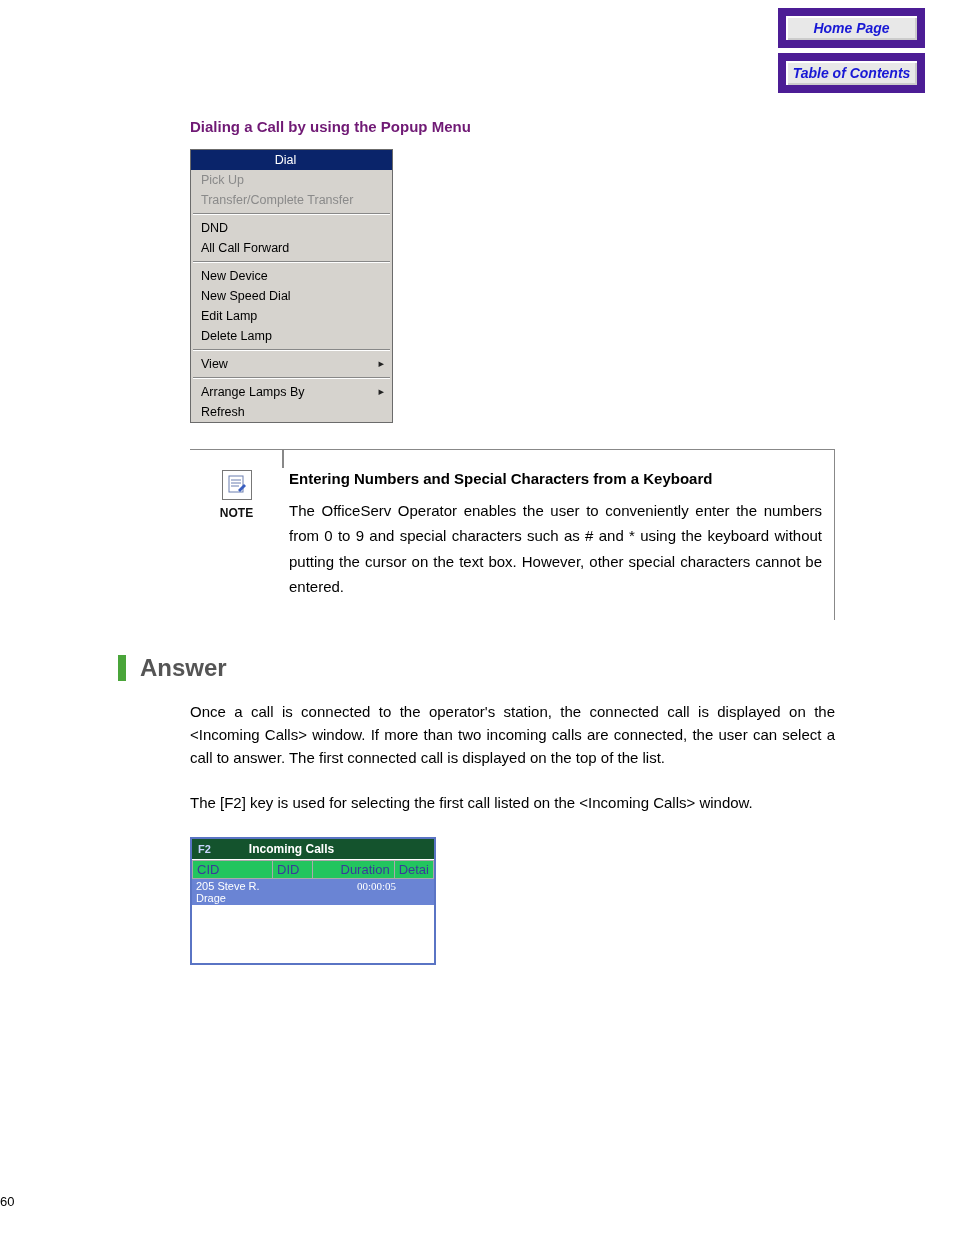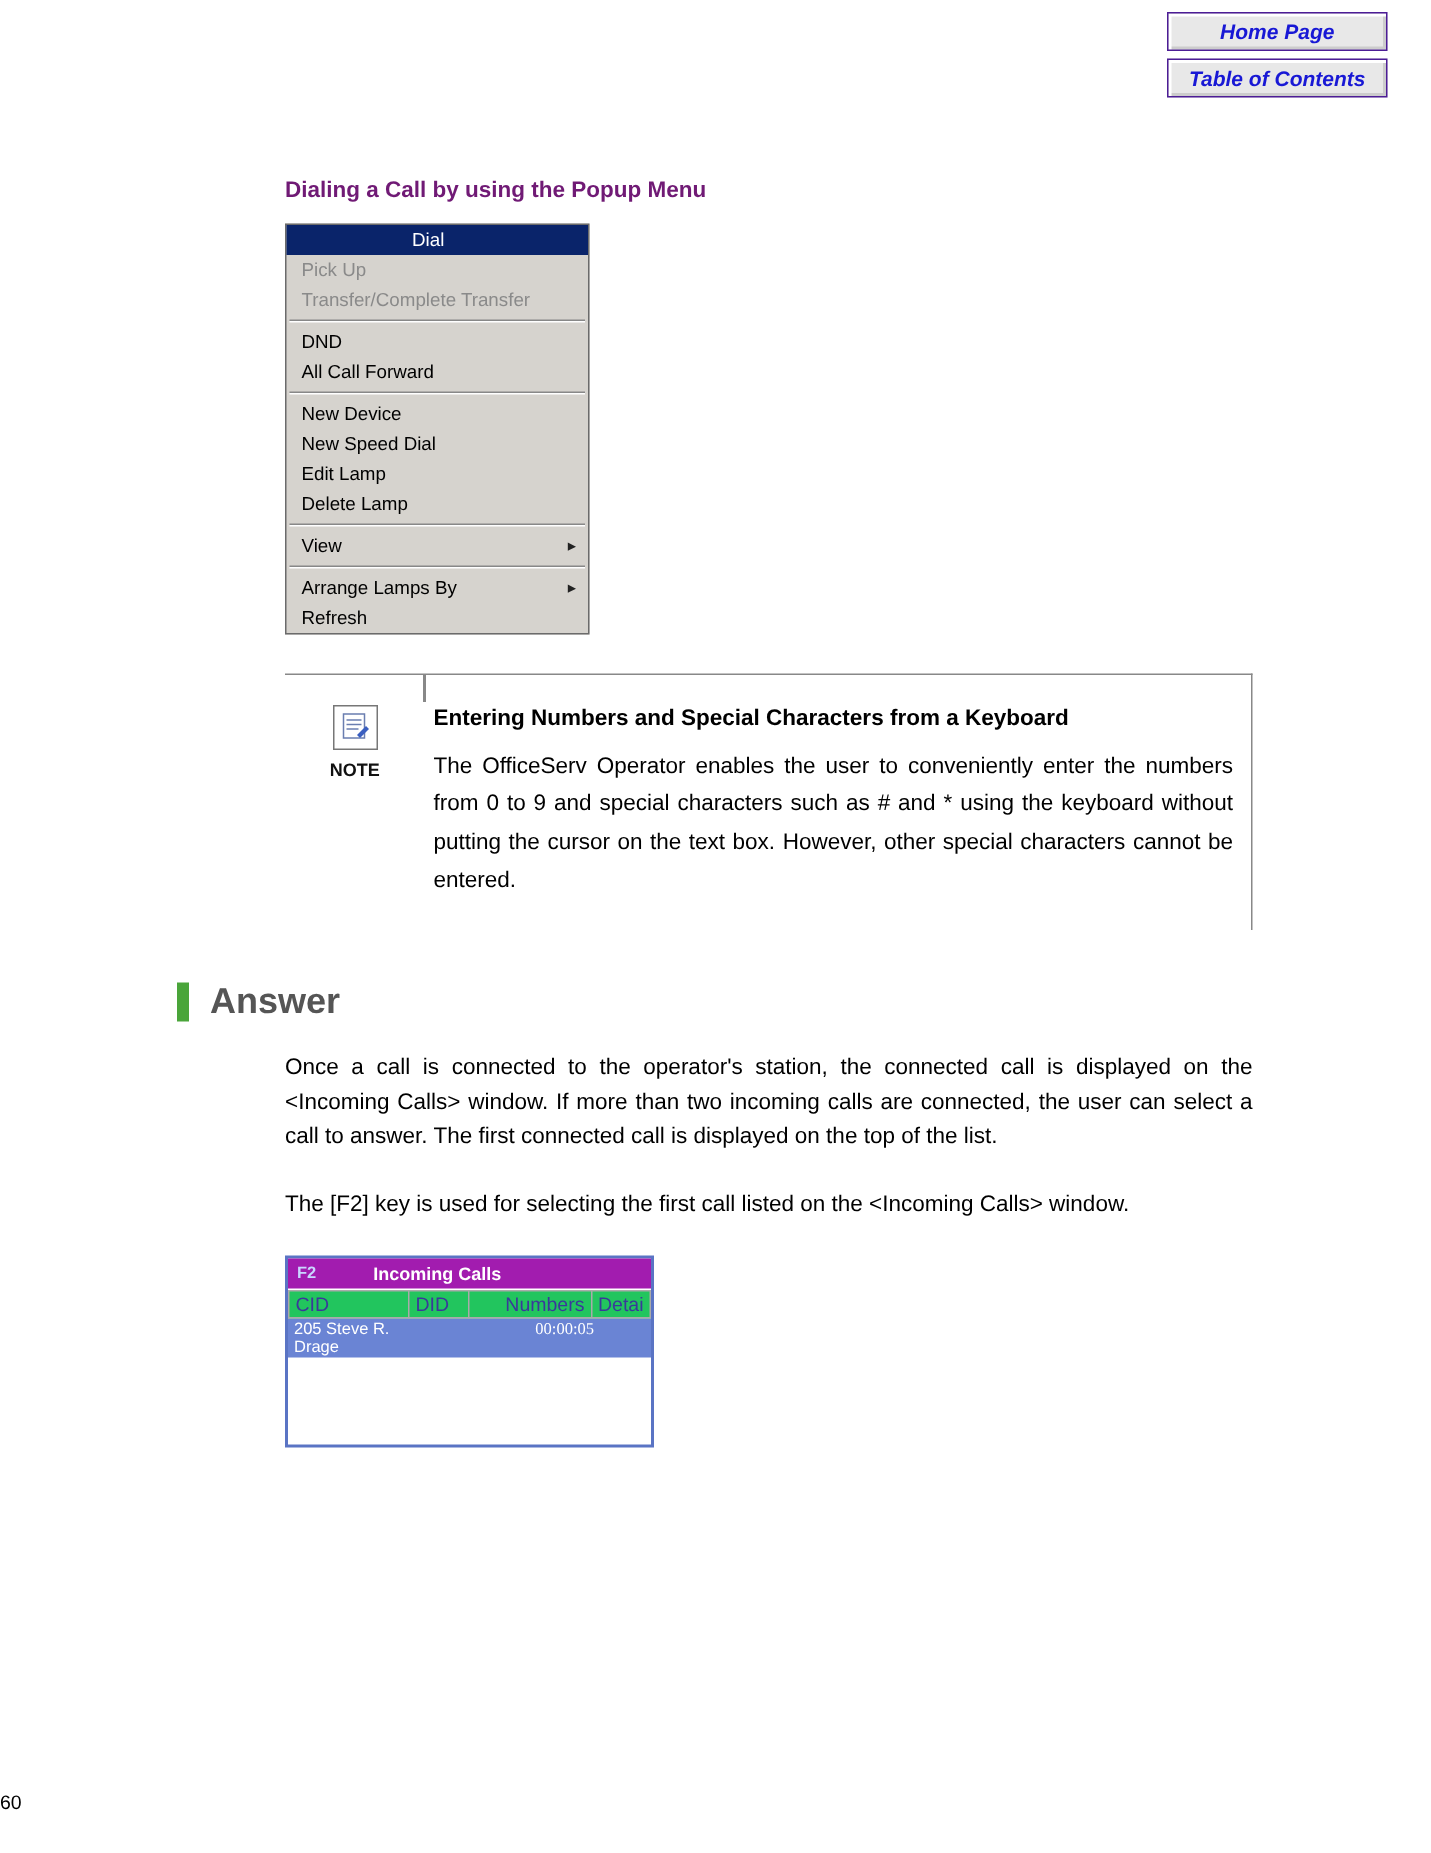--- a/index.html
+++ b/index.html
@@ -18,7 +18,7 @@
     width: 147px;
   }
   .nav-btn {
-    border: 1px solid #4c1d95;
+    border: 8px solid #4c1d95;
     background: #e8e8e8;
     text-align: center;
     padding: 4px 0;

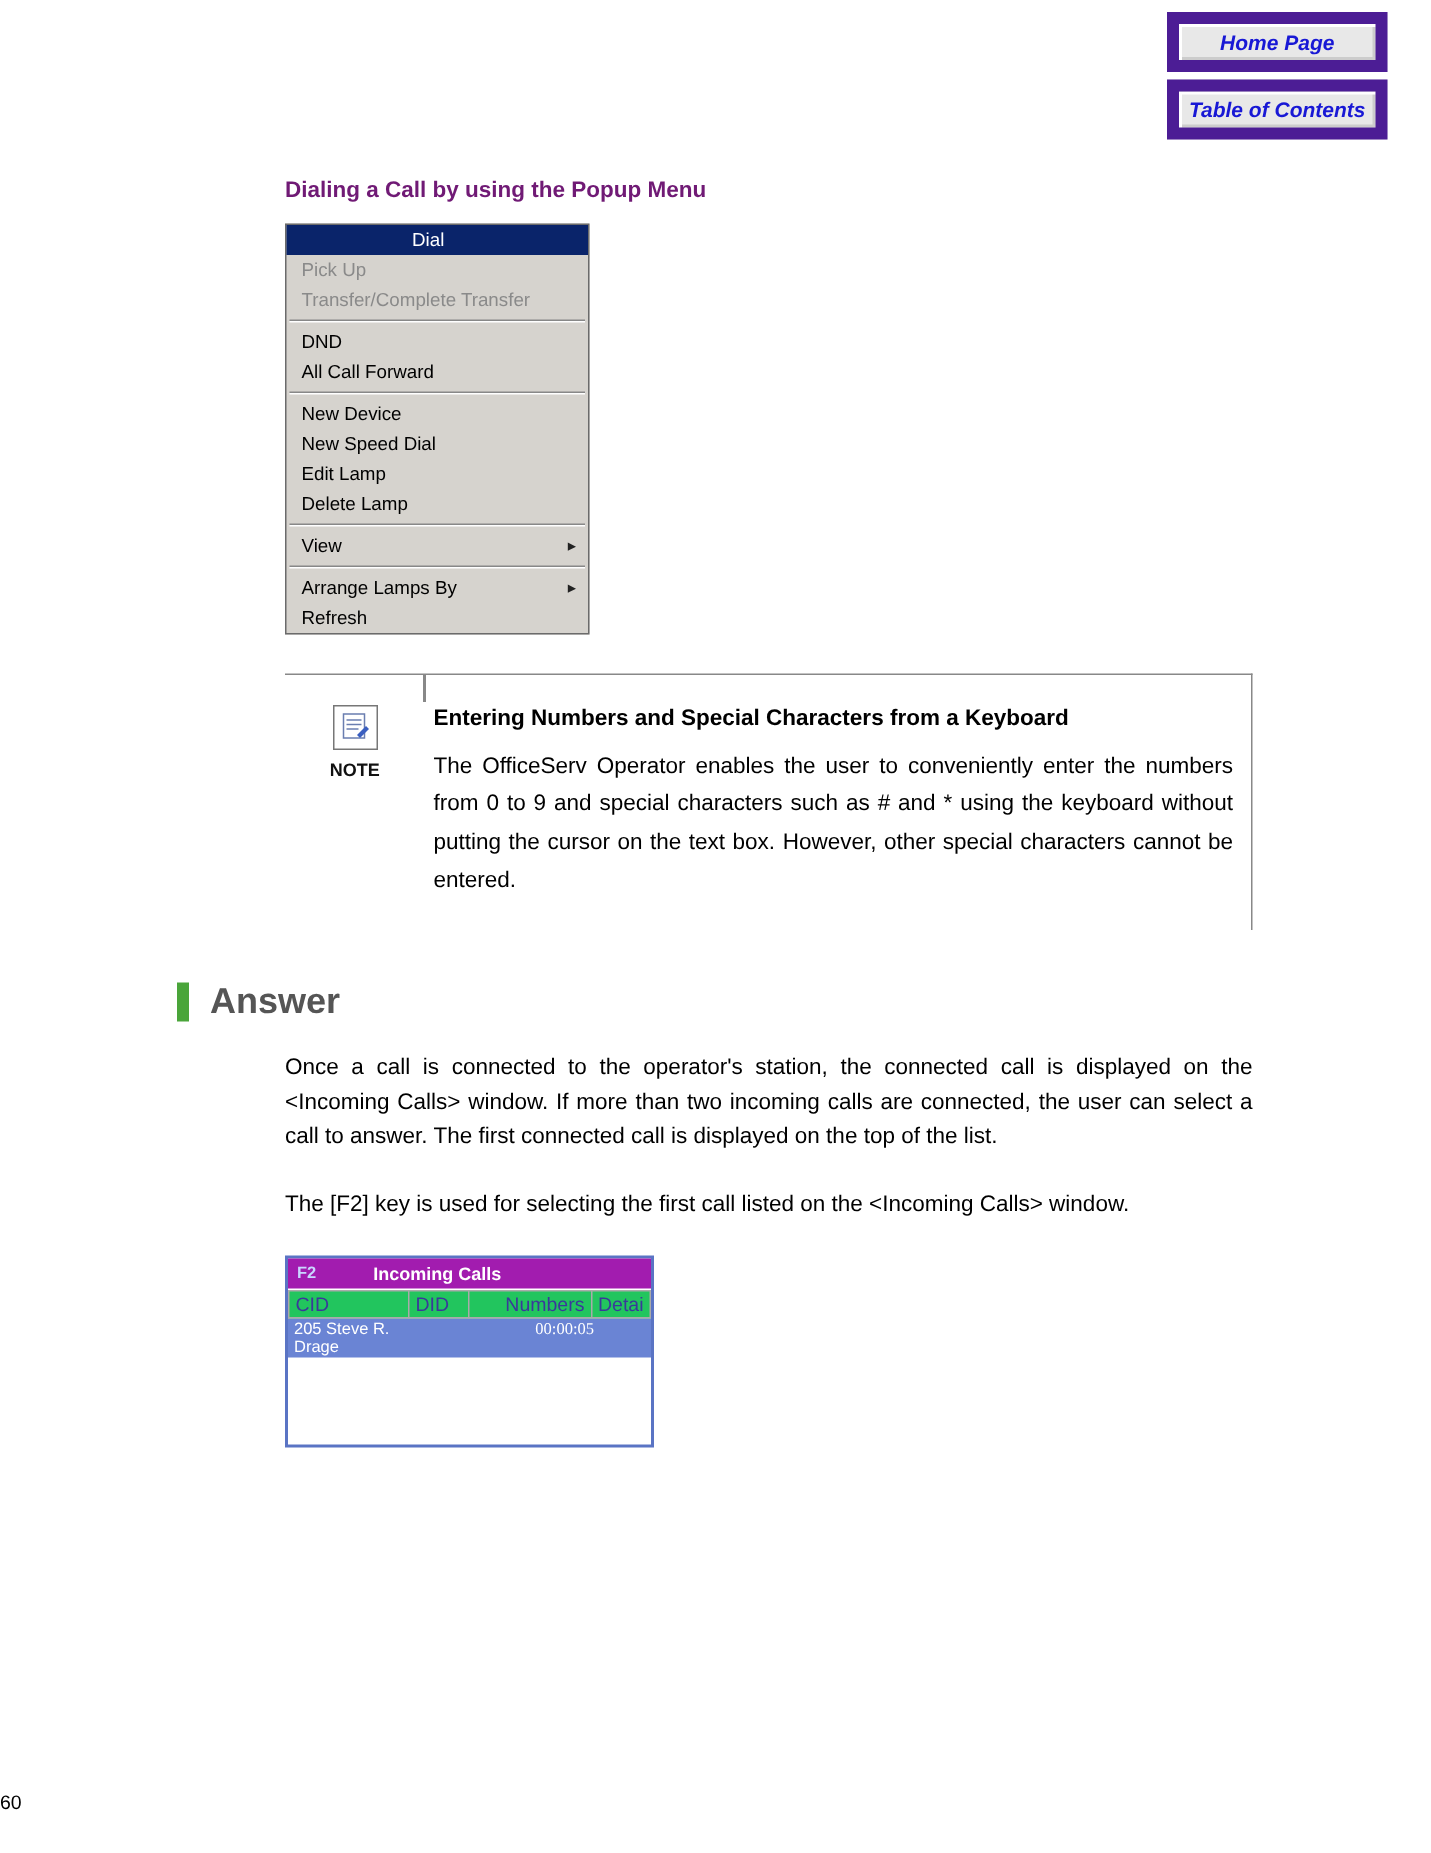--- a/index.html
+++ b/index.html
@@ -163,7 +163,7 @@
     margin-left: 0;
   }
   .inc-title {
-    background: #a21caf;
+    background: #14532d;
     color: #fff;
     font-weight: bold;
     padding: 3px 6px;

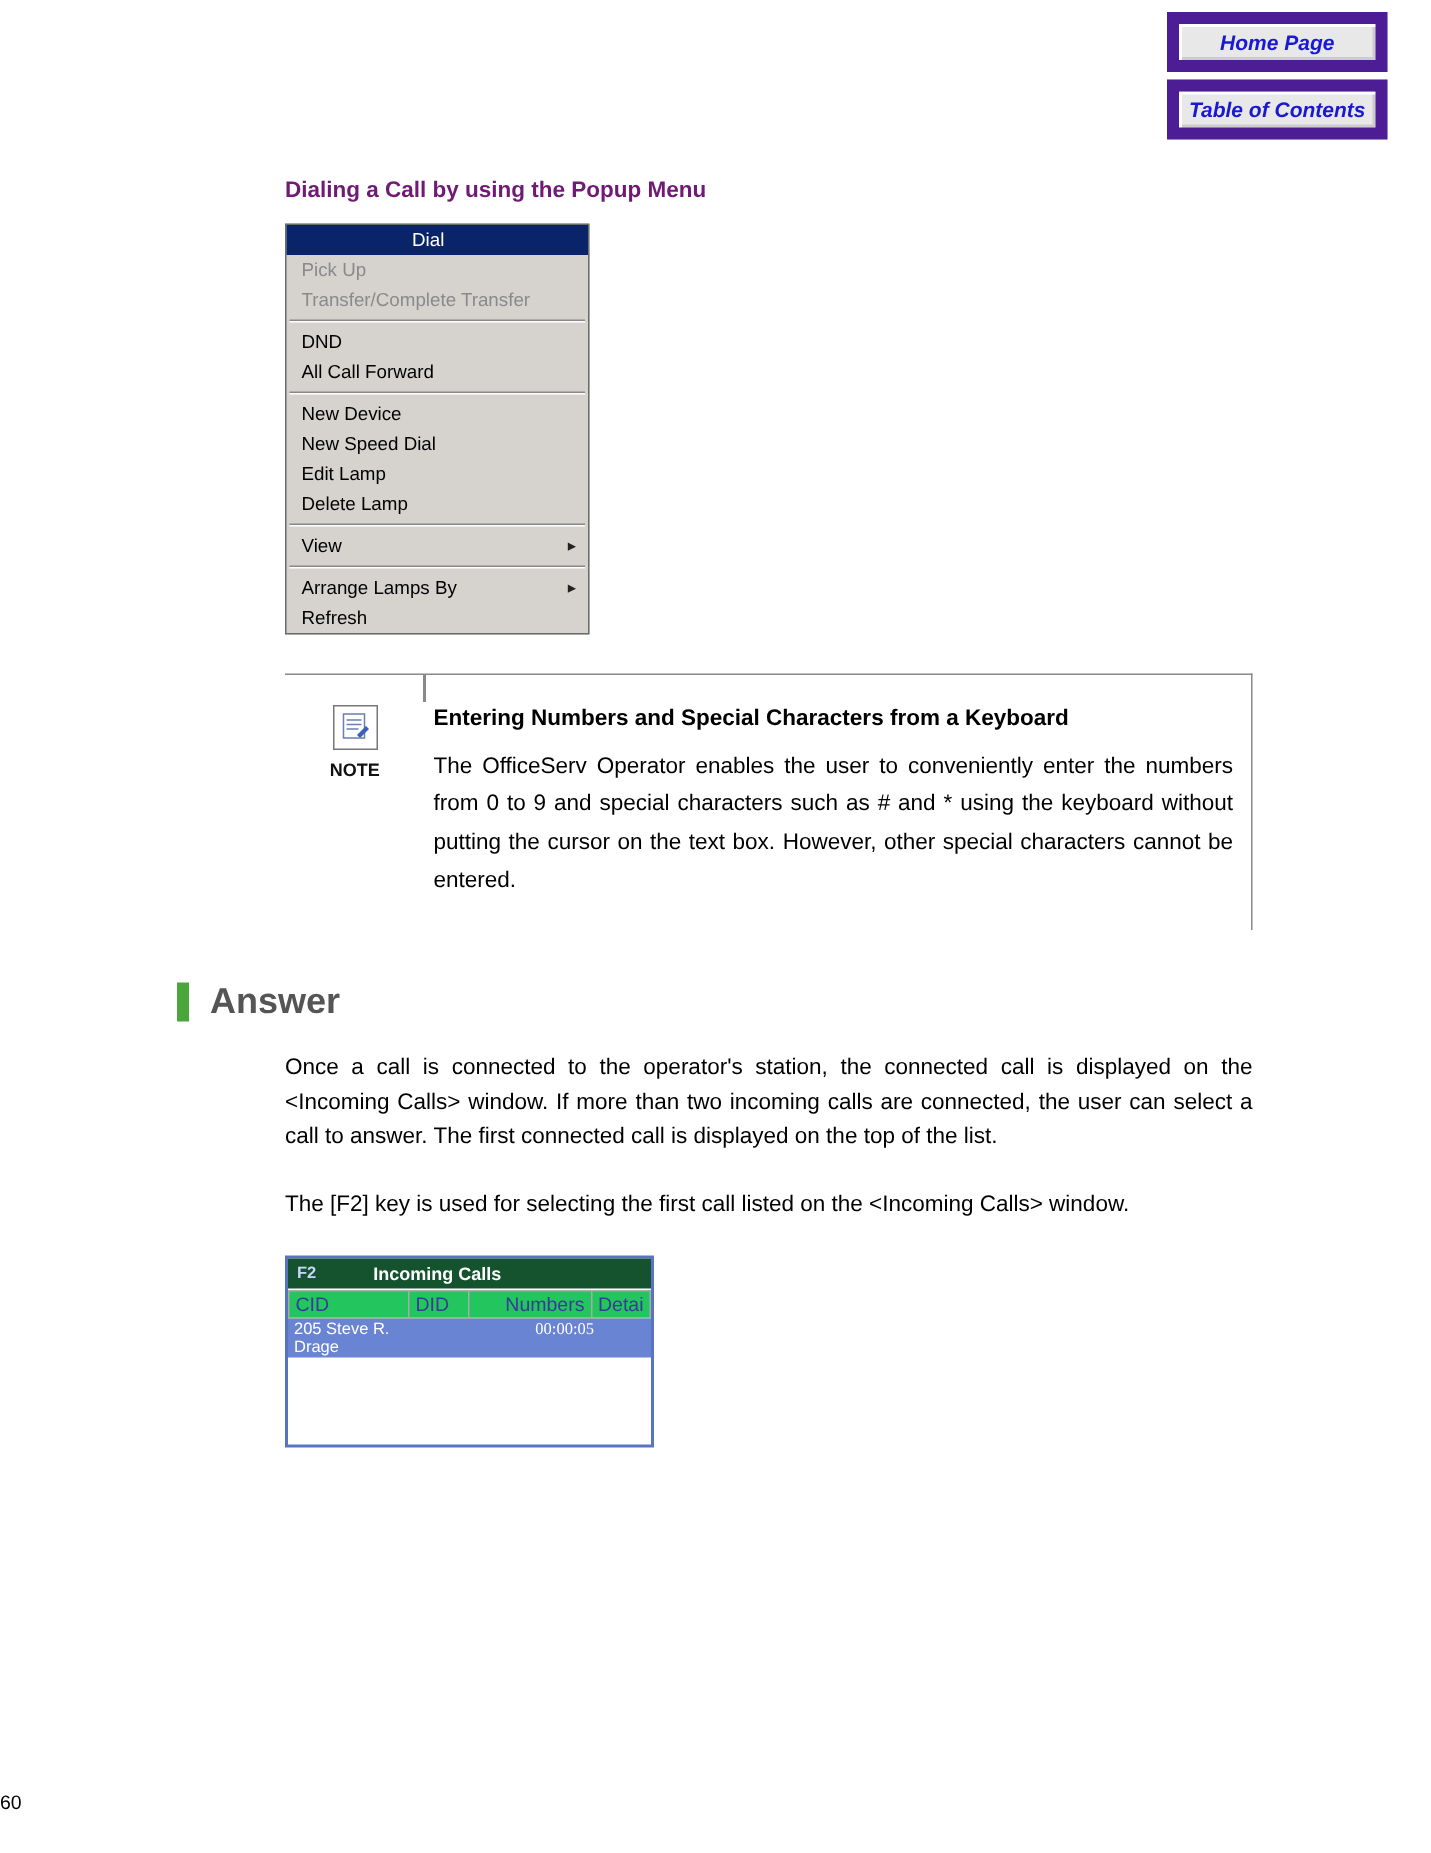--- a/index.html
+++ b/index.html
@@ -277,7 +277,7 @@
         <div class="inc-header">
           <div class="col-cid">CID</div>
           <div class="col-did">DID</div>
-          <div class="col-dur">Numbers</div>
+          <div class="col-dur">Duration</div>
           <div class="col-det">Detai</div>
         </div>
         <div class="inc-row">

